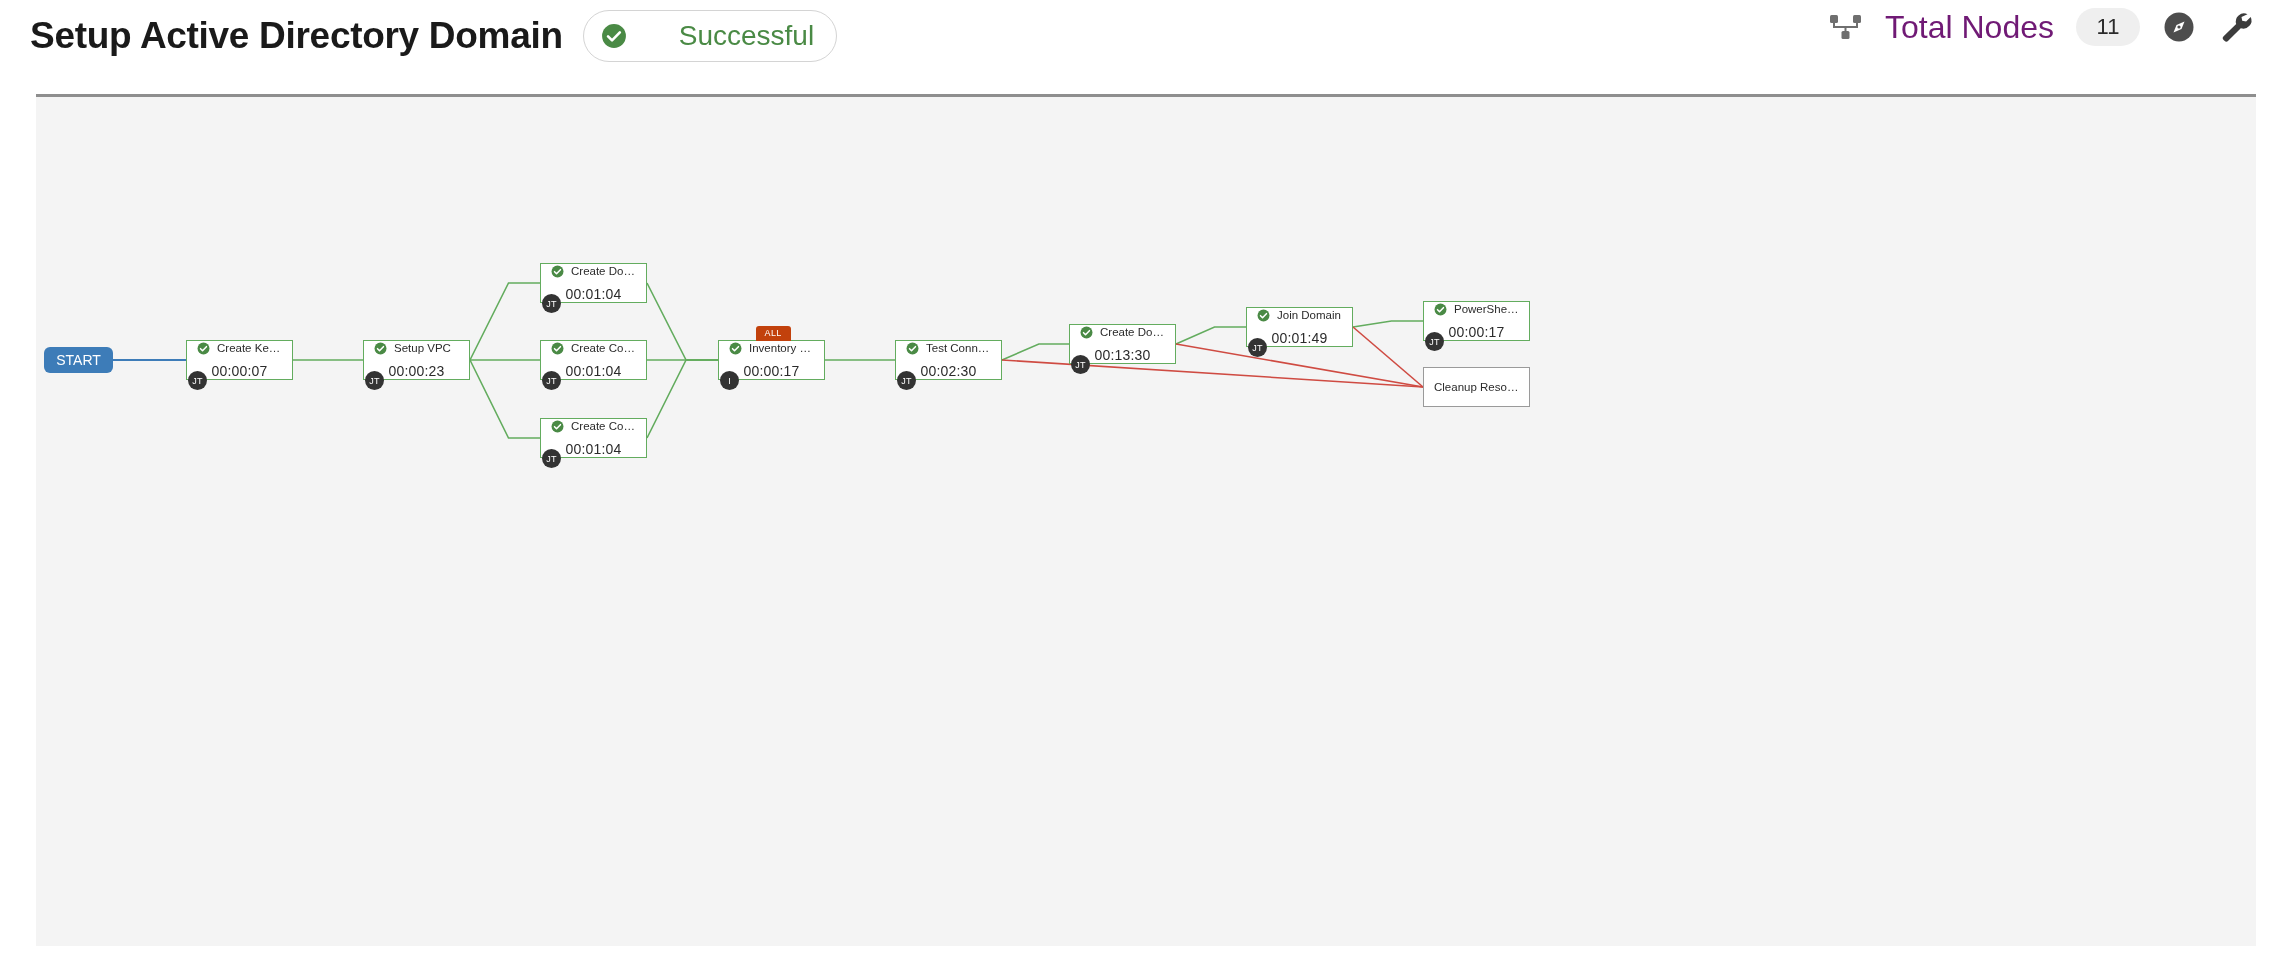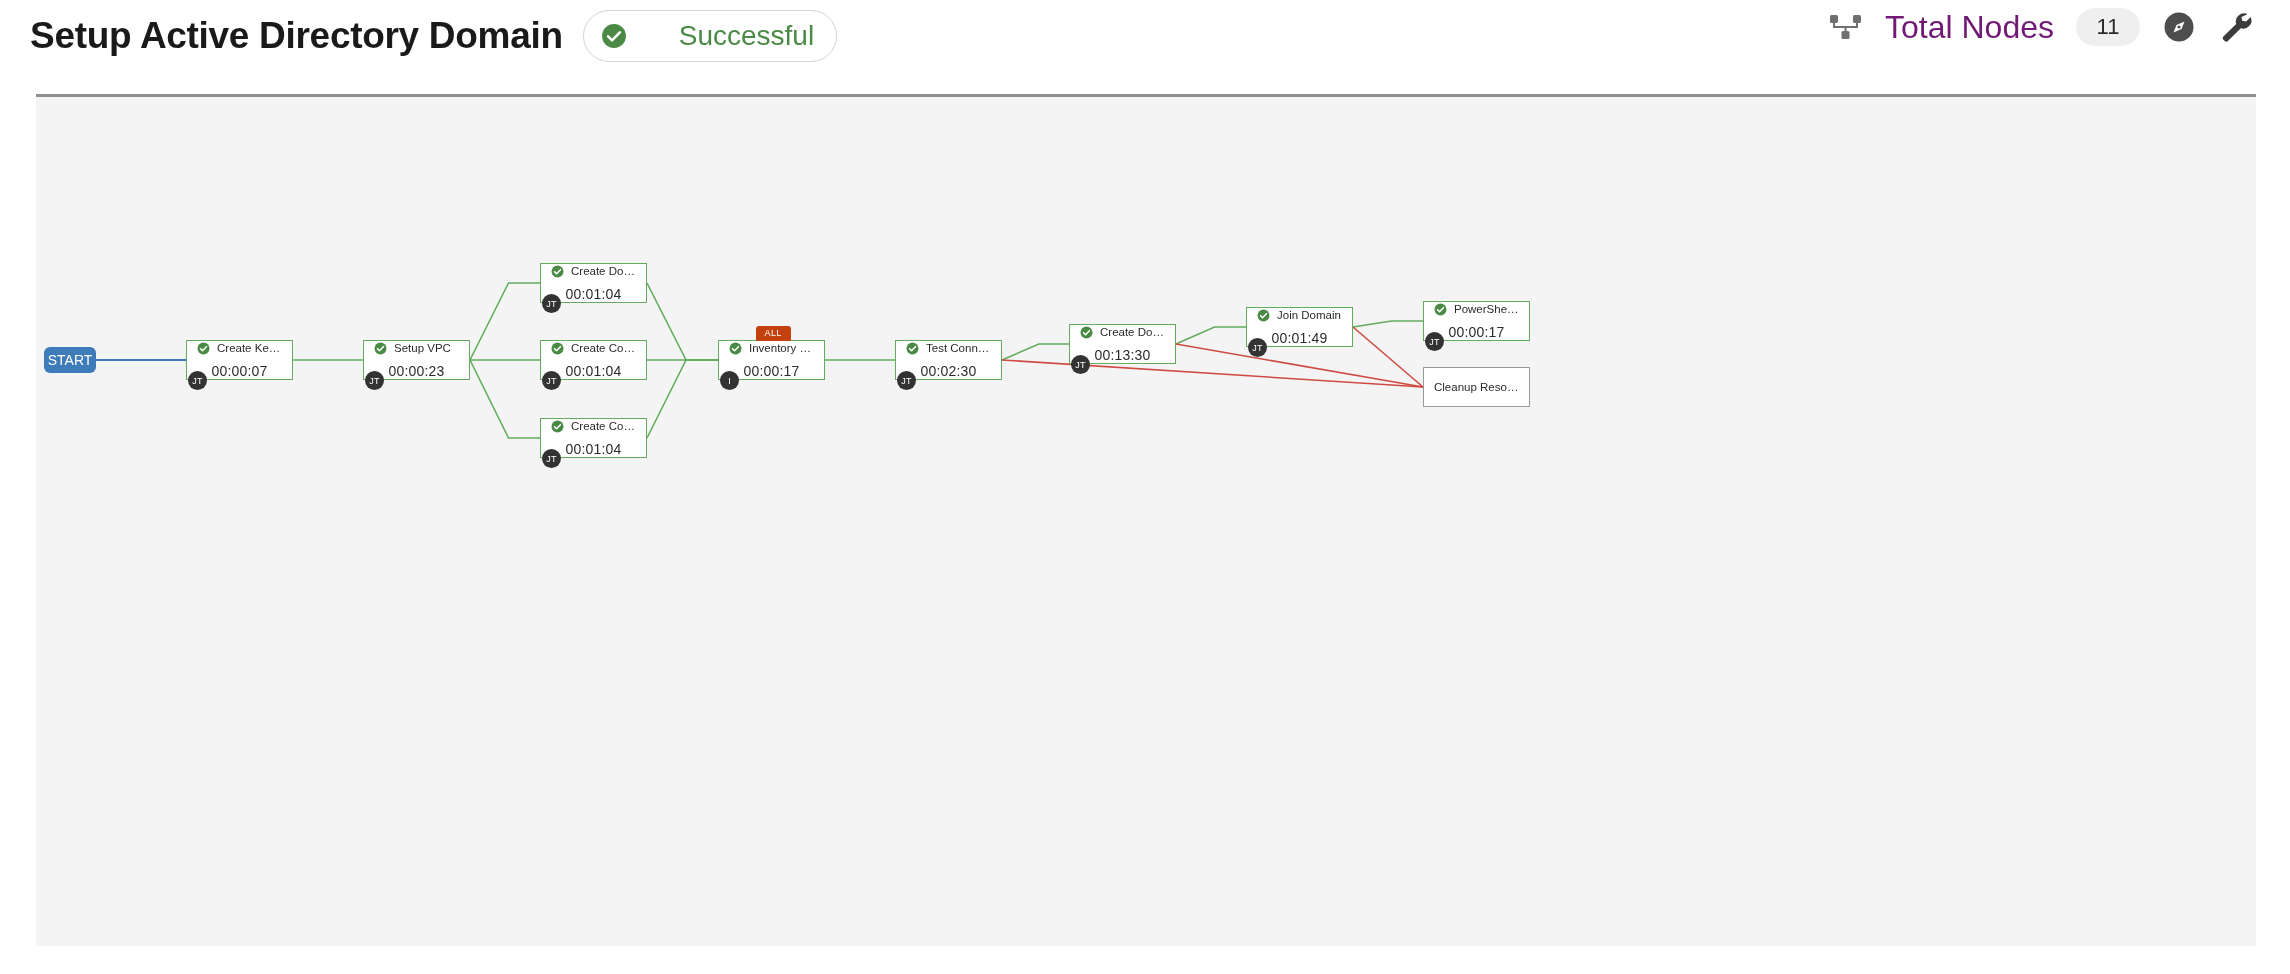--- a/index.html
+++ b/index.html
@@ -247,7 +247,7 @@
       <path d="M 1317 230 L 1387 290" fill="none" stroke="#cf4b42" stroke-width="1.6"></path>
     </svg>
 
-  <div id="start-node" style="left: 8px; top: 250px; width: 52px; height: 26px;">
+  <div id="start-node" style="left: 8px; top: 250px; width: 69px; height: 26px;">
     <span>START</span>
   </div>
 

